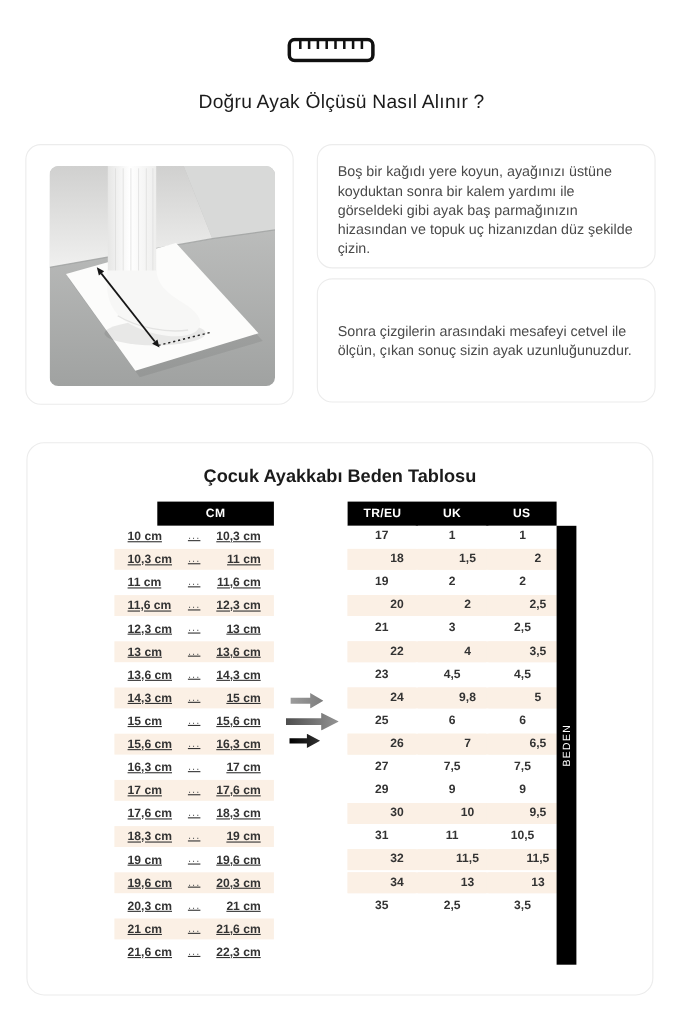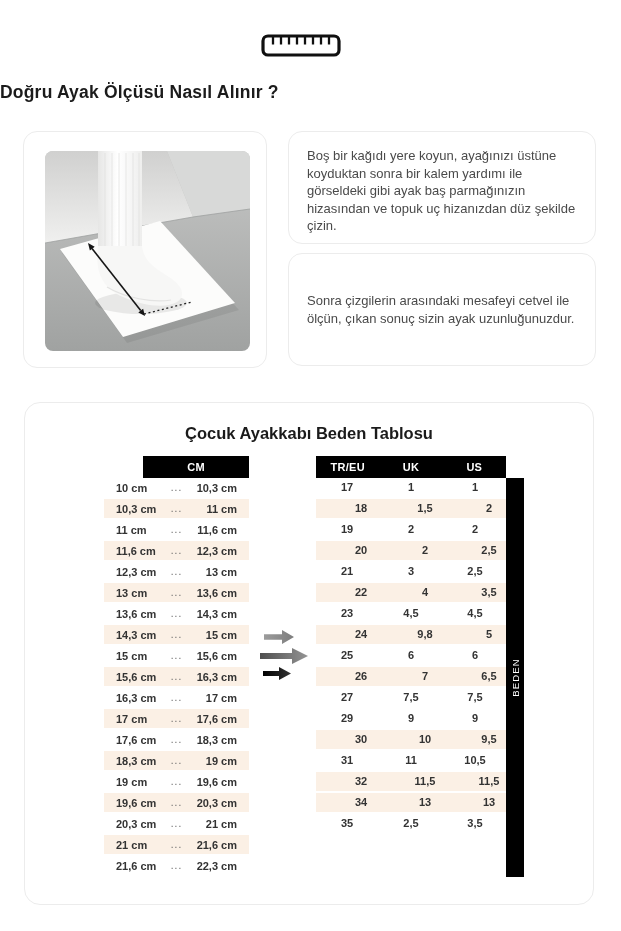--- a/index.html
+++ b/index.html
@@ -8,8 +8,8 @@
 
   
   .ruler-wrap{position:absolute;left:261px;top:34px;width:80px;height:23px;}
-  .main-title{position:absolute;left:0;top:82px;width:100%;text-align:left;
-              font-size:17.5px;font-weight:bold;color:#1b1b1b;letter-spacing:.2px;}
+  .main-title{position:absolute;left:0;top:82px;width:100%;text-align:center;
+              font-size:17.5px;font-weight:normal;color:#1b1b1b;letter-spacing:.2px;}
 
   
   .card{position:absolute;background:#fff;border:1px solid #ececec;border-radius:14px;box-sizing:border-box;}

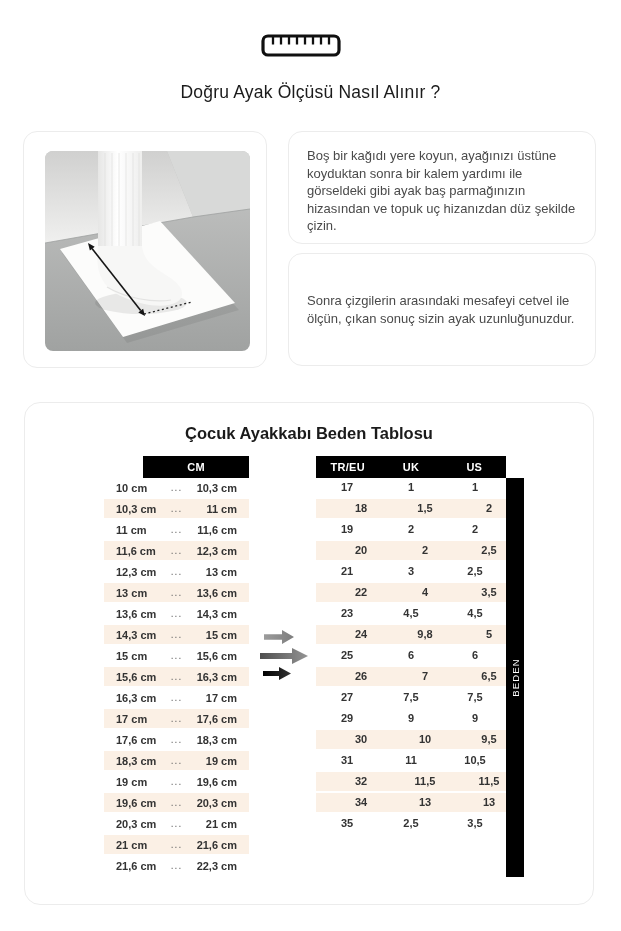--- a/index.html
+++ b/index.html
@@ -37,7 +37,7 @@
   .row{height:19px;margin-bottom:2px;display:flex;align-items:center;
        font-size:11px;font-weight:600;color:#333;background:#fff;}
   .row.alt{background:var(--row-alt,#fbf0e5);}
-  .cm-row{padding:0 12px;box-sizing:border-box;background:#fff;}
+  .cm-row{padding:0 12px;box-sizing:border-box;background:#fff;text-decoration:underline;}
   .cm-row.alt{background:var(--row-alt,#fbf0e5);}
   .cm-row .from{width:56px;text-align:left;}
   .cm-row .dots{flex:1;text-align:center;color:#666;font-weight:400;font-size:10px;letter-spacing:1px;}

